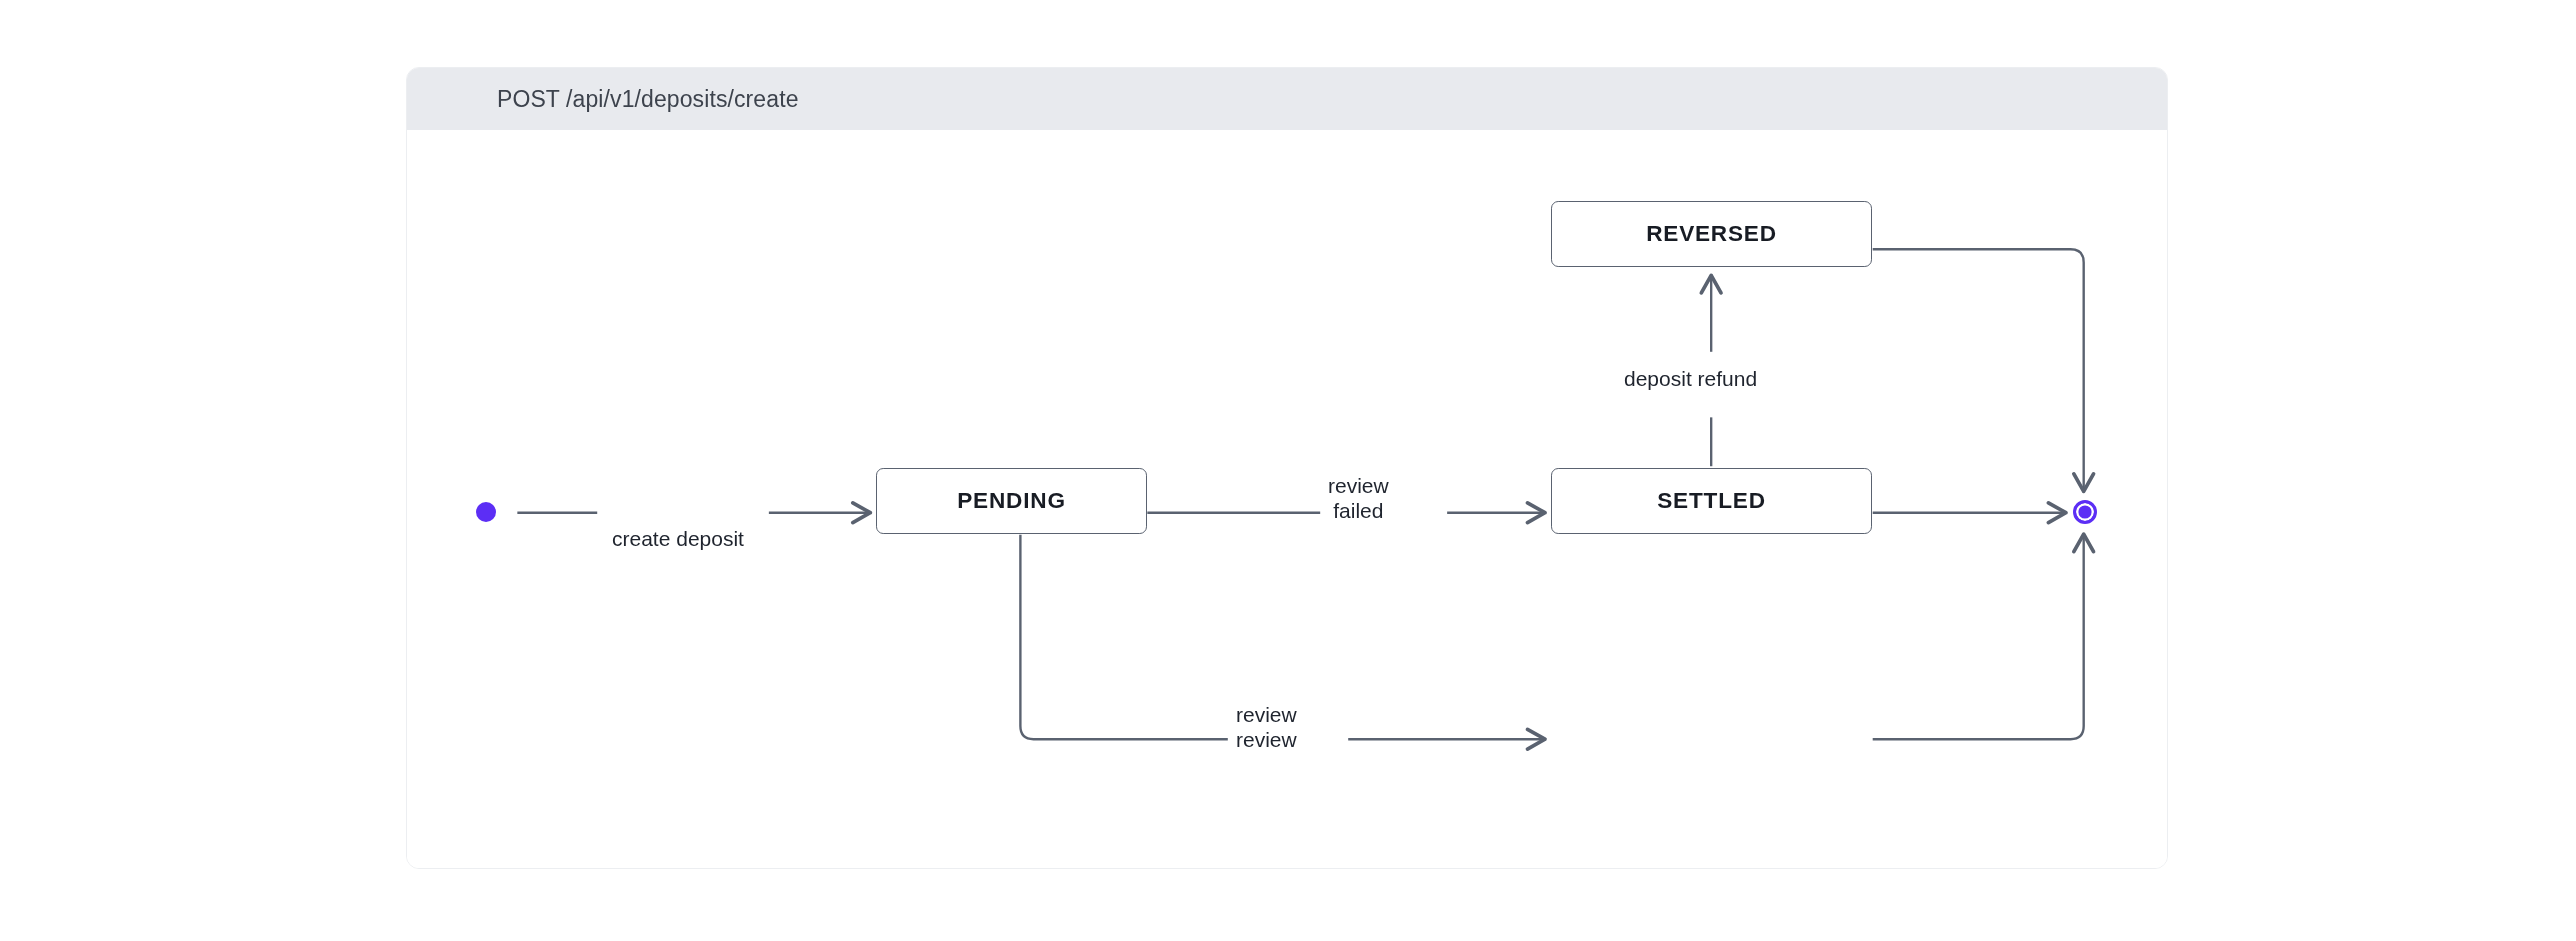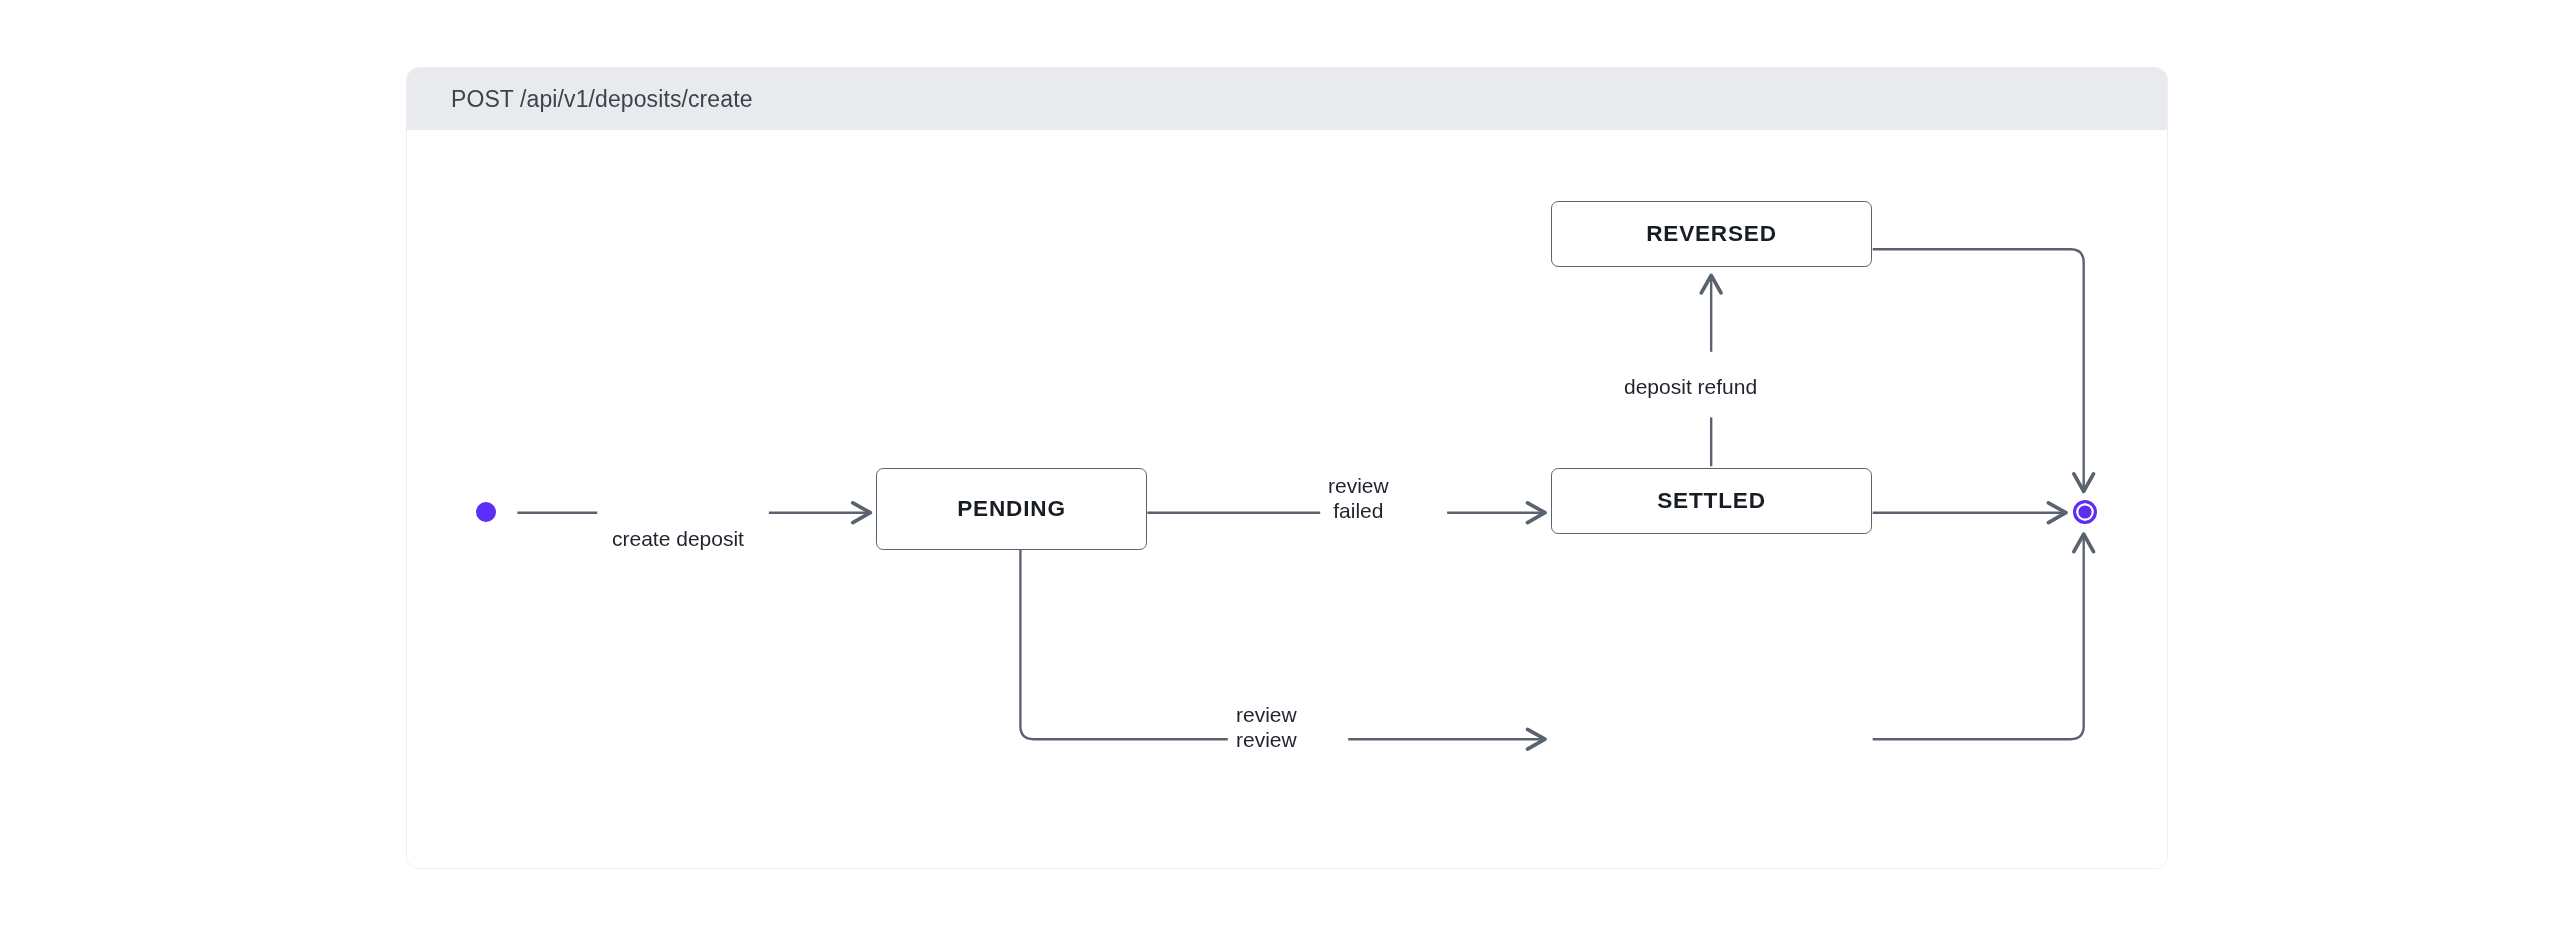--- a/index.html
+++ b/index.html
@@ -41,7 +41,7 @@
     background: #e8eaee;
     display: flex;
     align-items: center;
-    padding-left: 44px;
+    padding-left: 90px;
   }
 
   .panel-header-title {

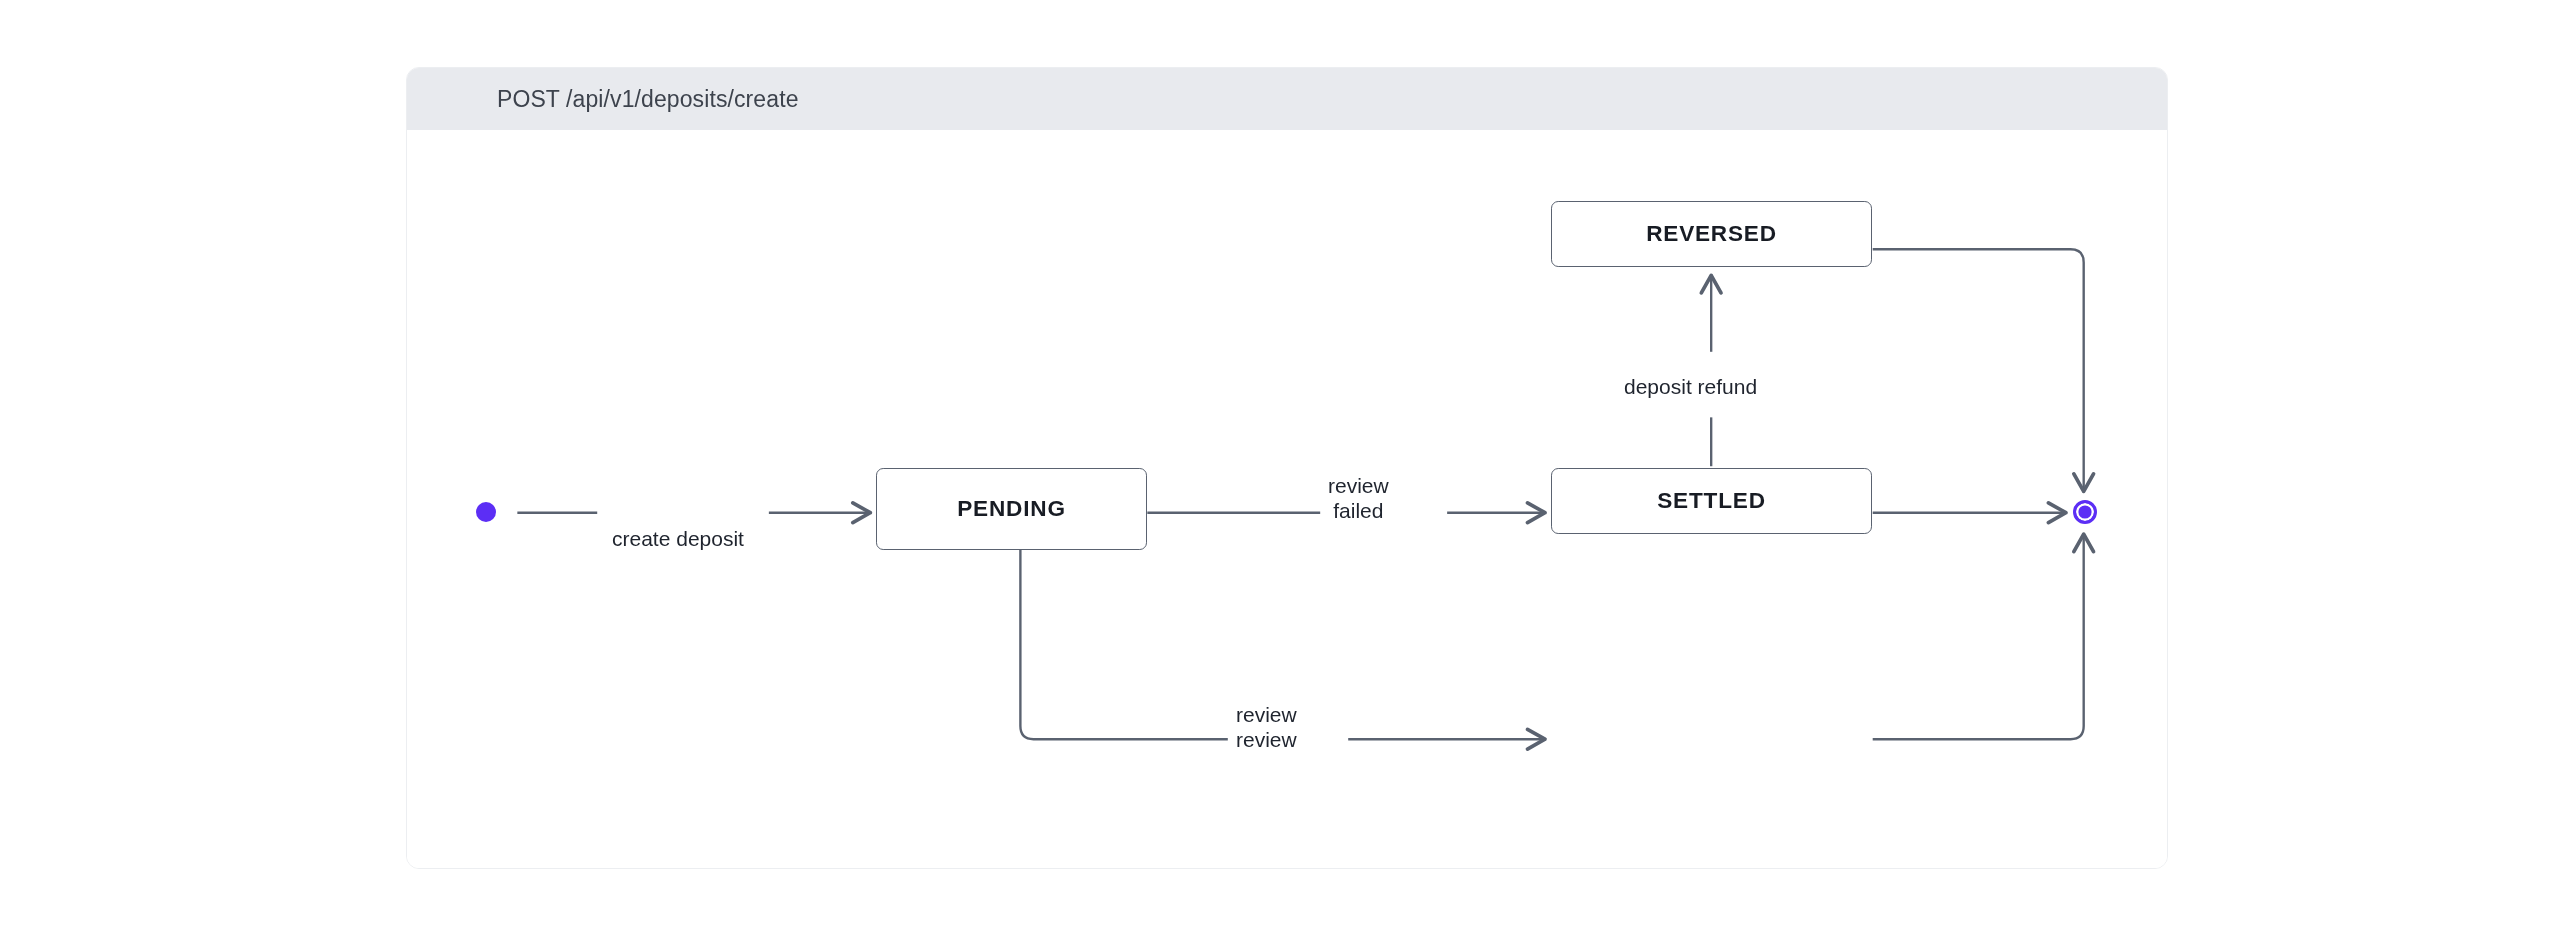--- a/index.html
+++ b/index.html
@@ -134,7 +134,7 @@
 
   #label-create-deposit { left: 606px; top: 501px; margin-top: 26px; }
   #label-review-success { left: 1322px; top: 474px; }
-  #label-deposit-refund { left: 1618px; top: 375px; }
+  #label-deposit-refund { left: 1618px; top: 367px; }
   #label-review-failed  { left: 1230px; top: 703px; }
 
   .edge-label .line { display: block; }

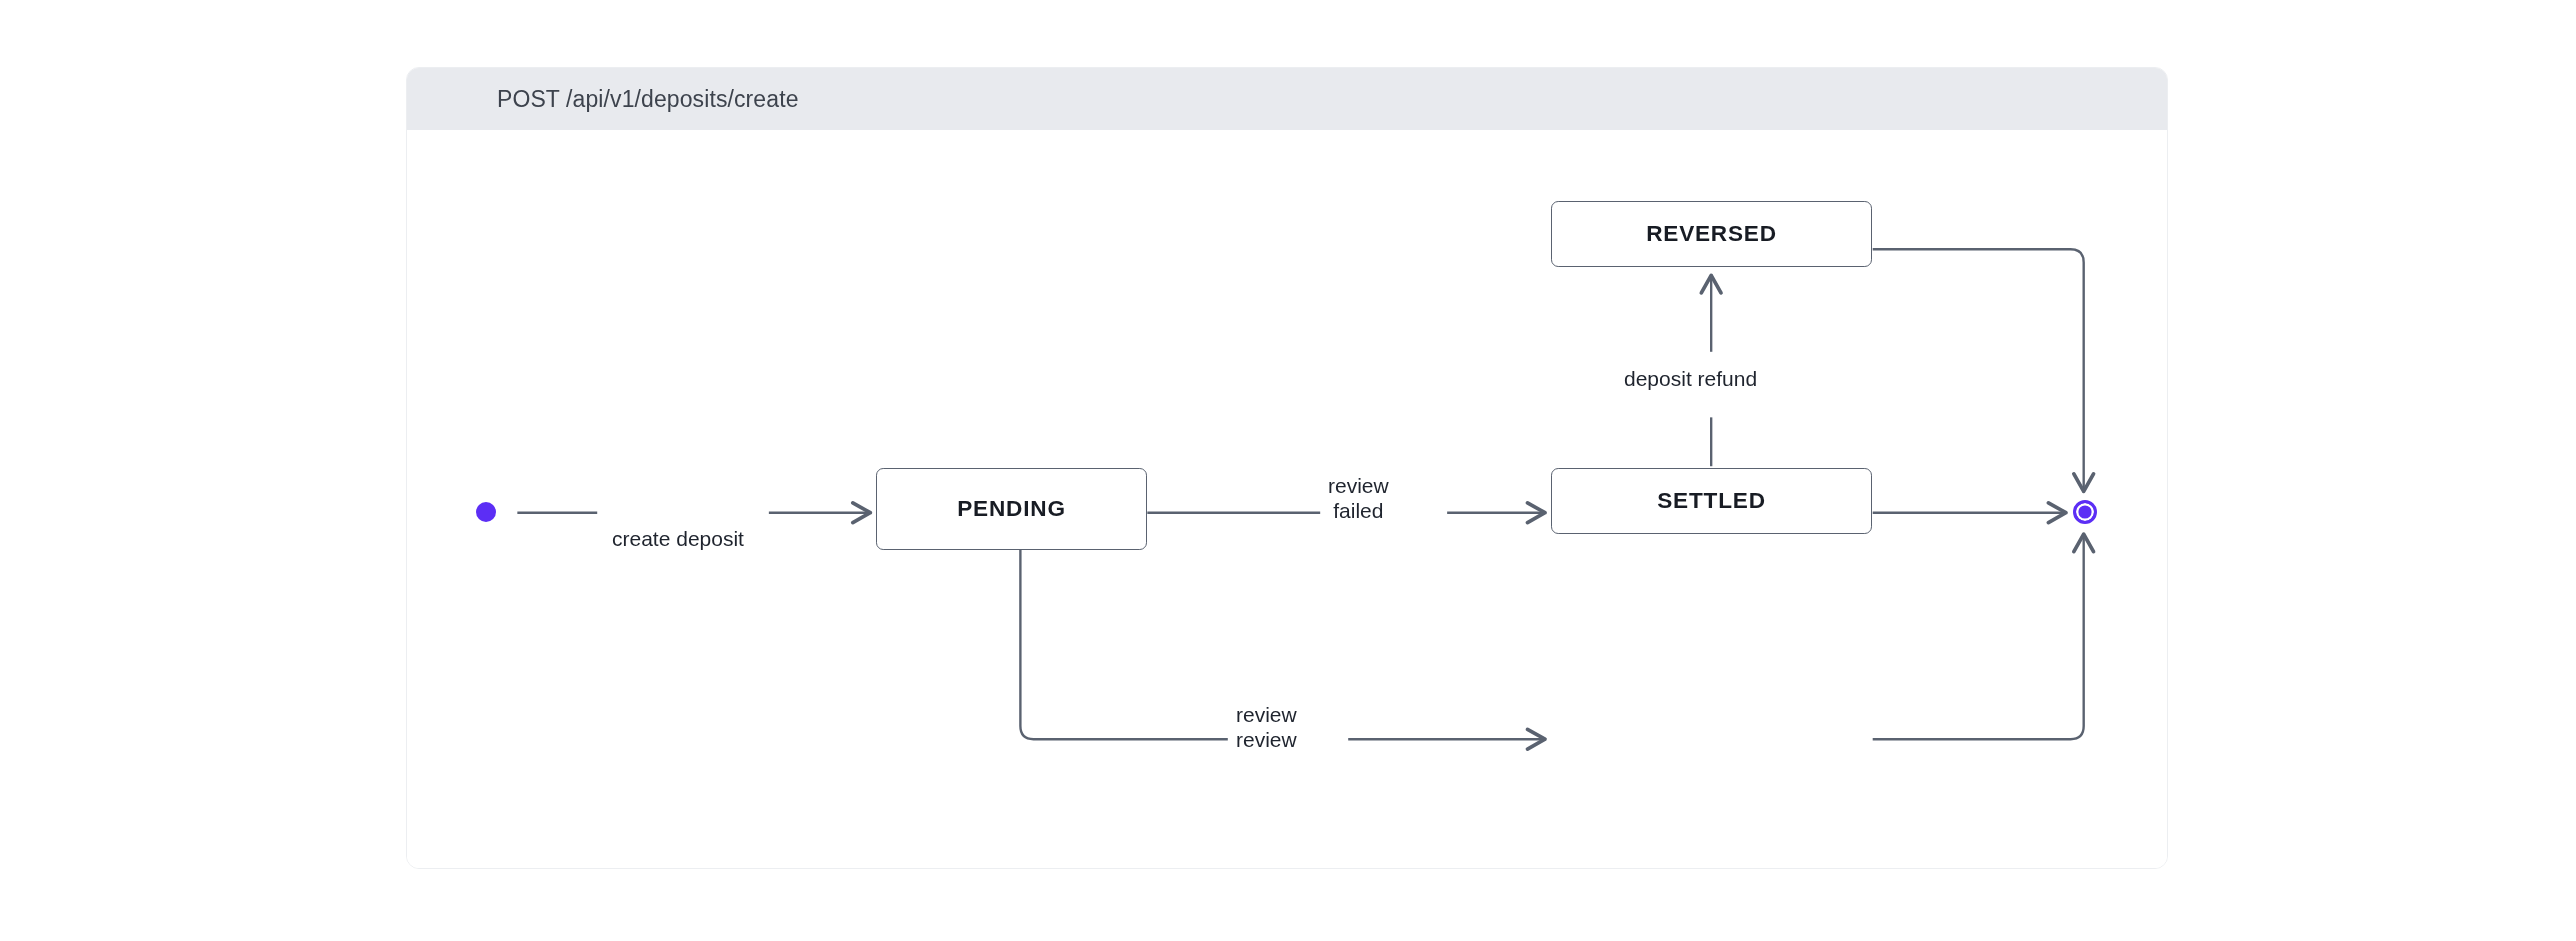--- a/index.html
+++ b/index.html
@@ -91,7 +91,7 @@
     white-space: nowrap;
   }
 
-  #node-pending  { left: 876px; top: 468px;  width: 271px; height: 82px; }
+  #node-pending  { left: 876px; top: 468px;  width: 271px; height: 66px; }
   #node-settled  { left: 1551px; top: 468px;  width: 321px; height: 66px; }
   #node-reversed { left: 1551px; top: 201px;  width: 321px; height: 66px; }
   #node-rejected { left: 1551px; top: 696px; width: 321px; height: 66px; }

